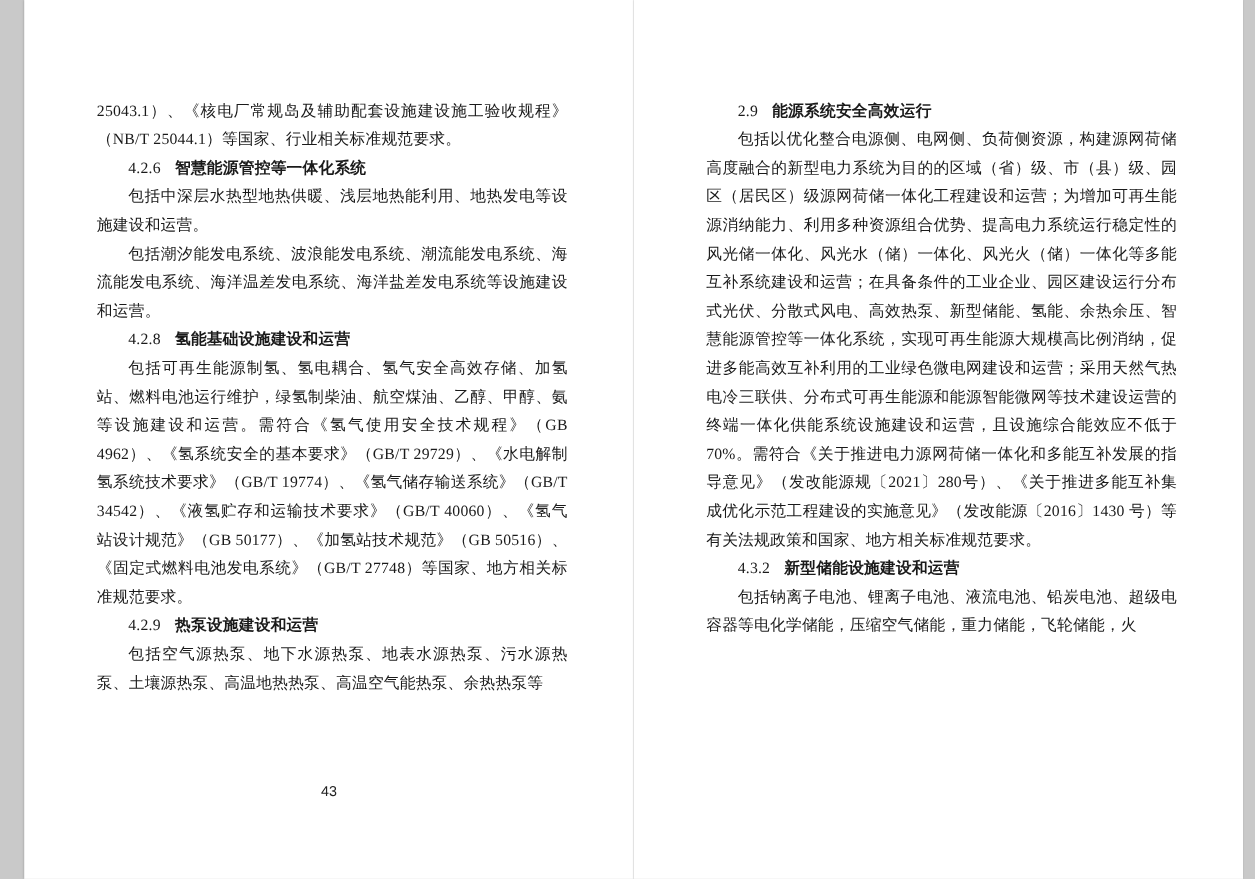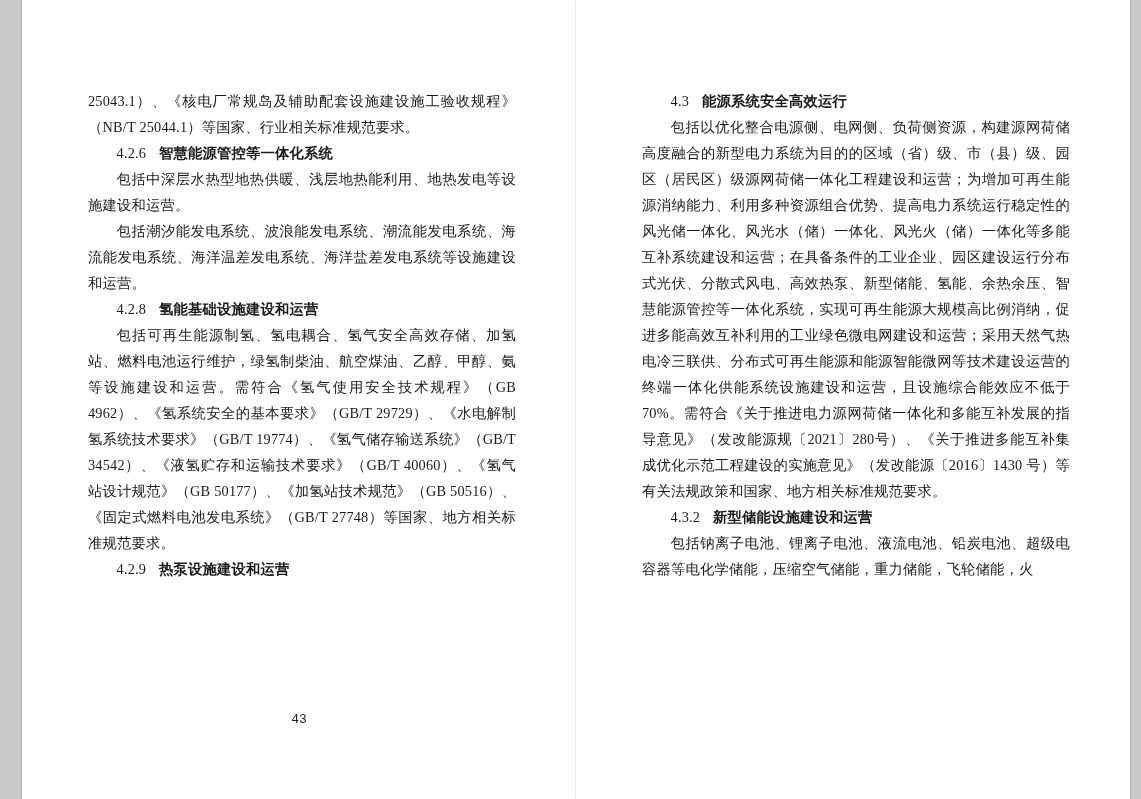--- a/index.html
+++ b/index.html
@@ -85,7 +85,7 @@
 
   <div class="page page-right">
     <div class="body-text">
-      <p class="heading"><span class="num">4.3</span><span>能源系统安全高效运行</span></p>
+      <p class="heading"><span class="num">2.9</span><span>能源系统安全高效运行</span></p>
       <p class="indent">包括以优化整合电源侧、电网侧、负荷侧资源，构建源网荷储高度融合的新型电力系统为目的的区域（省）级、市（县）级、园区（居民区）级源网荷储一体化工程建设和运营；为增加可再生能源消纳能力、利用多种资源组合优势、提高电力系统运行稳定性的风光储一体化、风光水（储）一体化、风光火（储）一体化等多能互补系统建设和运营；在具备条件的工业企业、园区建设运行分布式光伏、分散式风电、高效热泵、新型储能、氢能、余热余压、智慧能源管控等一体化系统，实现可再生能源大规模高比例消纳，促进多能高效互补利用的工业绿色微电网建设和运营；采用天然气热电冷三联供、分布式可再生能源和能源智能微网等技术建设运营的终端一体化供能系统设施建设和运营，且设施综合能效应不低于70%。需符合《关于推进电力源网荷储一体化和多能互补发展的指导意见》（发改能源规〔2021〕280号）、《关于推进多能互补集成优化示范工程建设的实施意见》（发改能源〔2016〕1430 号）等有关法规政策和国家、地方相关标准规范要求。</p>
       <p class="heading"><span class="num">4.3.2</span><span>新型储能设施建设和运营</span></p>
       <p class="indent">包括钠离子电池、锂离子电池、液流电池、铅炭电池、超级电容器等电化学储能，压缩空气储能，重力储能，飞轮储能，火</p>

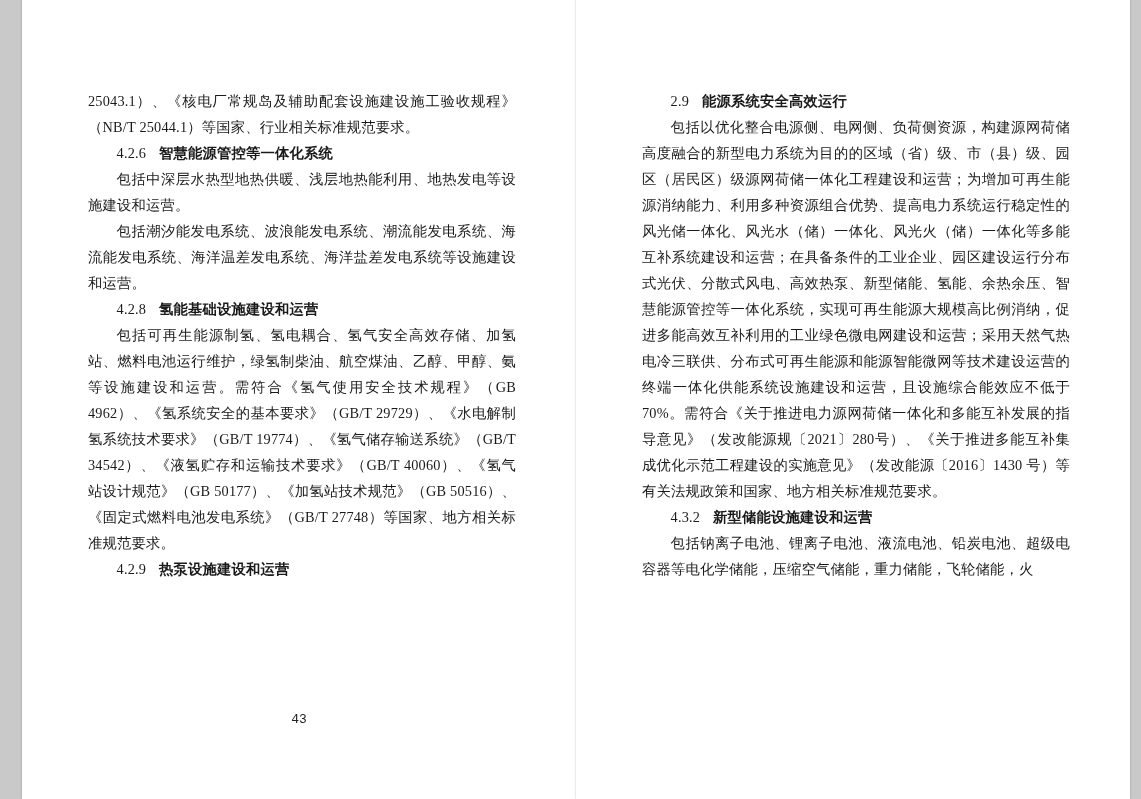--- a/index.html
+++ b/index.html
@@ -79,6 +79,7 @@
       <p class="heading"><span class="num">4.2.8</span><span>氢能基础设施建设和运营</span></p>
       <p class="indent">包括可再生能源制氢、氢电耦合、氢气安全高效存储、加氢站、燃料电池运行维护，绿氢制柴油、航空煤油、乙醇、甲醇、氨等设施建设和运营。需符合《氢气使用安全技术规程》（GB 4962）、《氢系统安全的基本要求》（GB/T 29729）、《水电解制氢系统技术要求》（GB/T 19774）、《氢气储存输送系统》（GB/T 34542）、《液氢贮存和运输技术要求》（GB/T 40060）、《氢气站设计规范》（GB 50177）、《加氢站技术规范》（GB 50516）、《固定式燃料电池发电系统》（GB/T 27748）等国家、地方相关标准规范要求。</p>
       <p class="heading"><span class="num">4.2.9</span><span>热泵设施建设和运营</span></p>
+      <p class="indent">包括空气源热泵、地下水源热泵、地表水源热泵、污水源热泵、土壤源热泵、高温地热热泵、高温空气能热泵、余热热泵等</p>
     </div>
     <div class="page-number">43</div>
   </div>

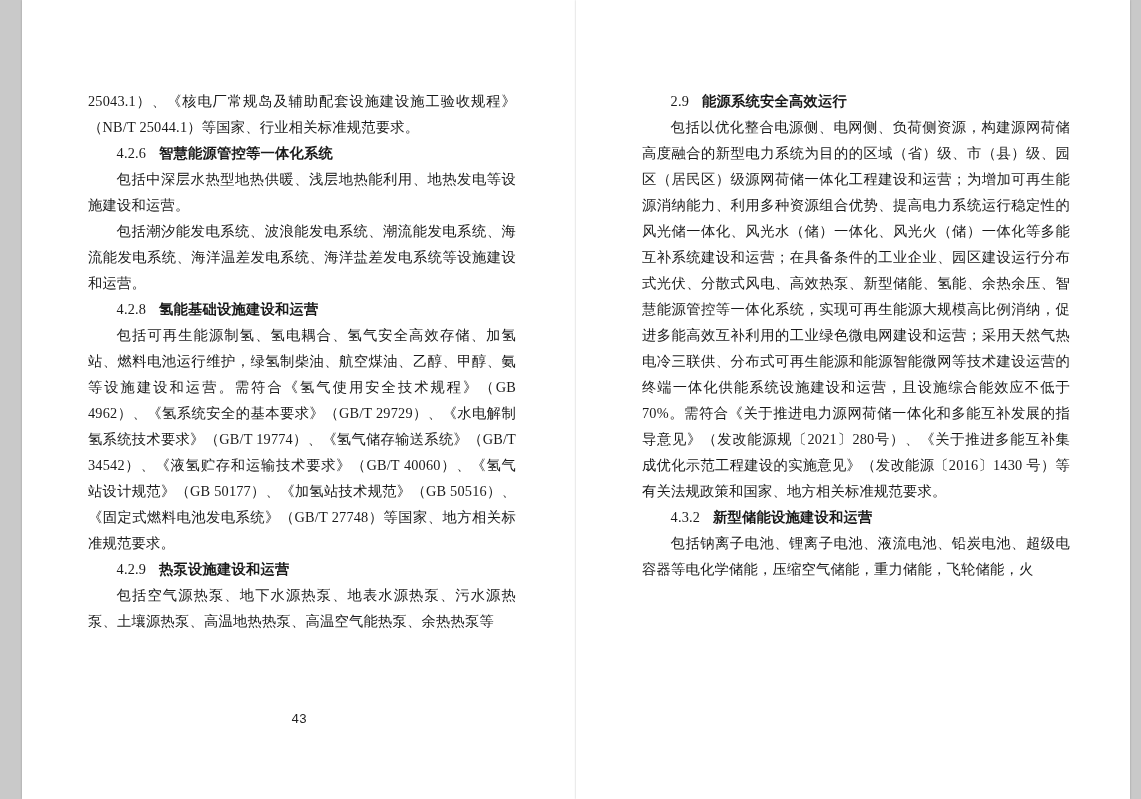--- a/index.html
+++ b/index.html
@@ -62,7 +62,7 @@
     text-align: center;
     font-size: 13px;
     color: #222;
-    font-family: Liberation Mono, monospace;
+    font-family: Liberation Sans, sans-serif;
   }
 </style>
 </head>

